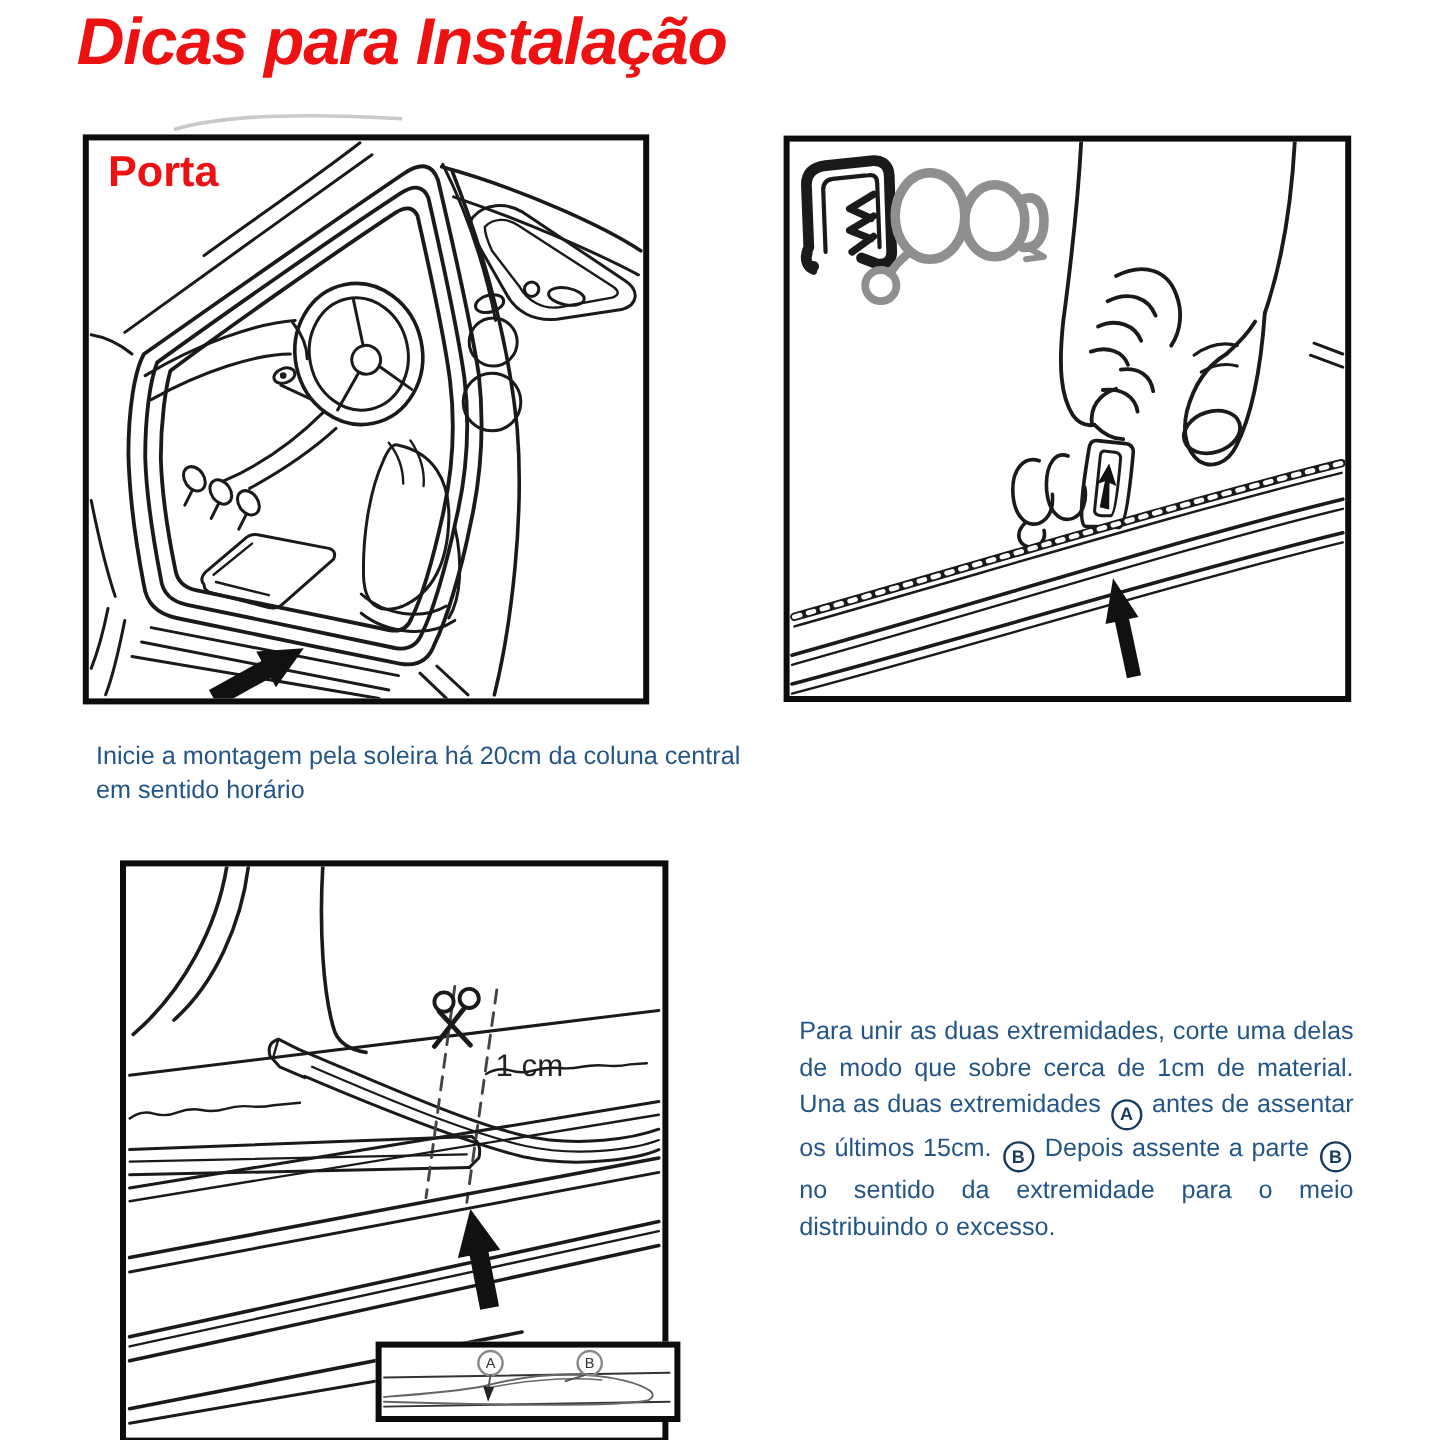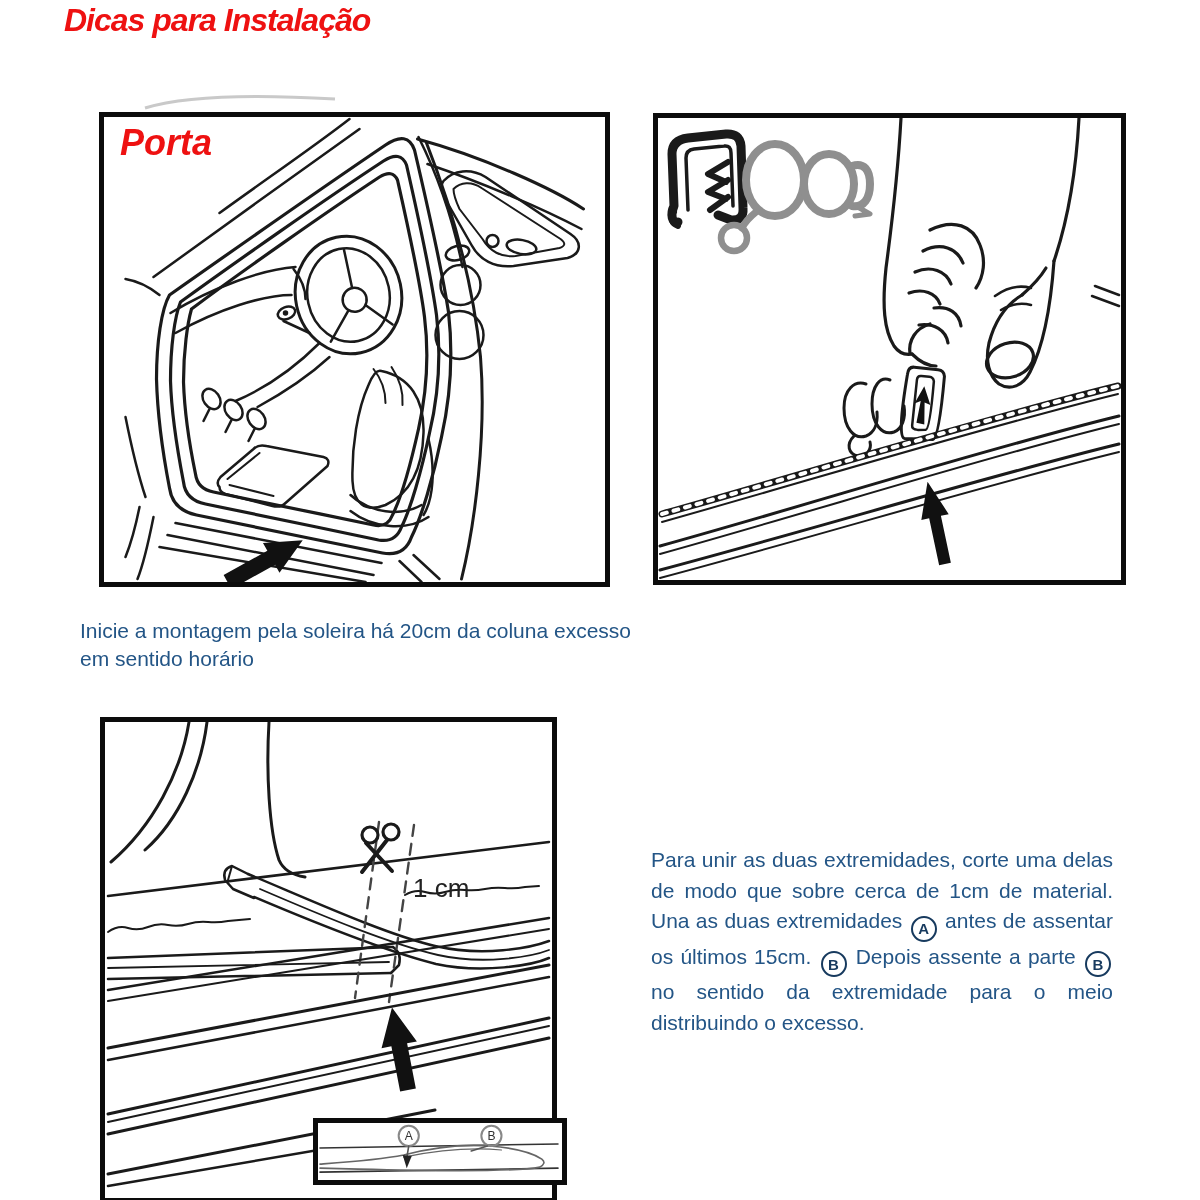--- a/index.html
+++ b/index.html
@@ -15,7 +15,7 @@
   }
   .page-title{
     position:absolute;left:64px;top:2px;
-    font-size:32px;font-weight:bold;font-style:italic;
+    font-size:55px;font-weight:bold;font-style:italic;
     color:var(--red);letter-spacing:-1px;white-space:nowrap;
   }
   .panel{

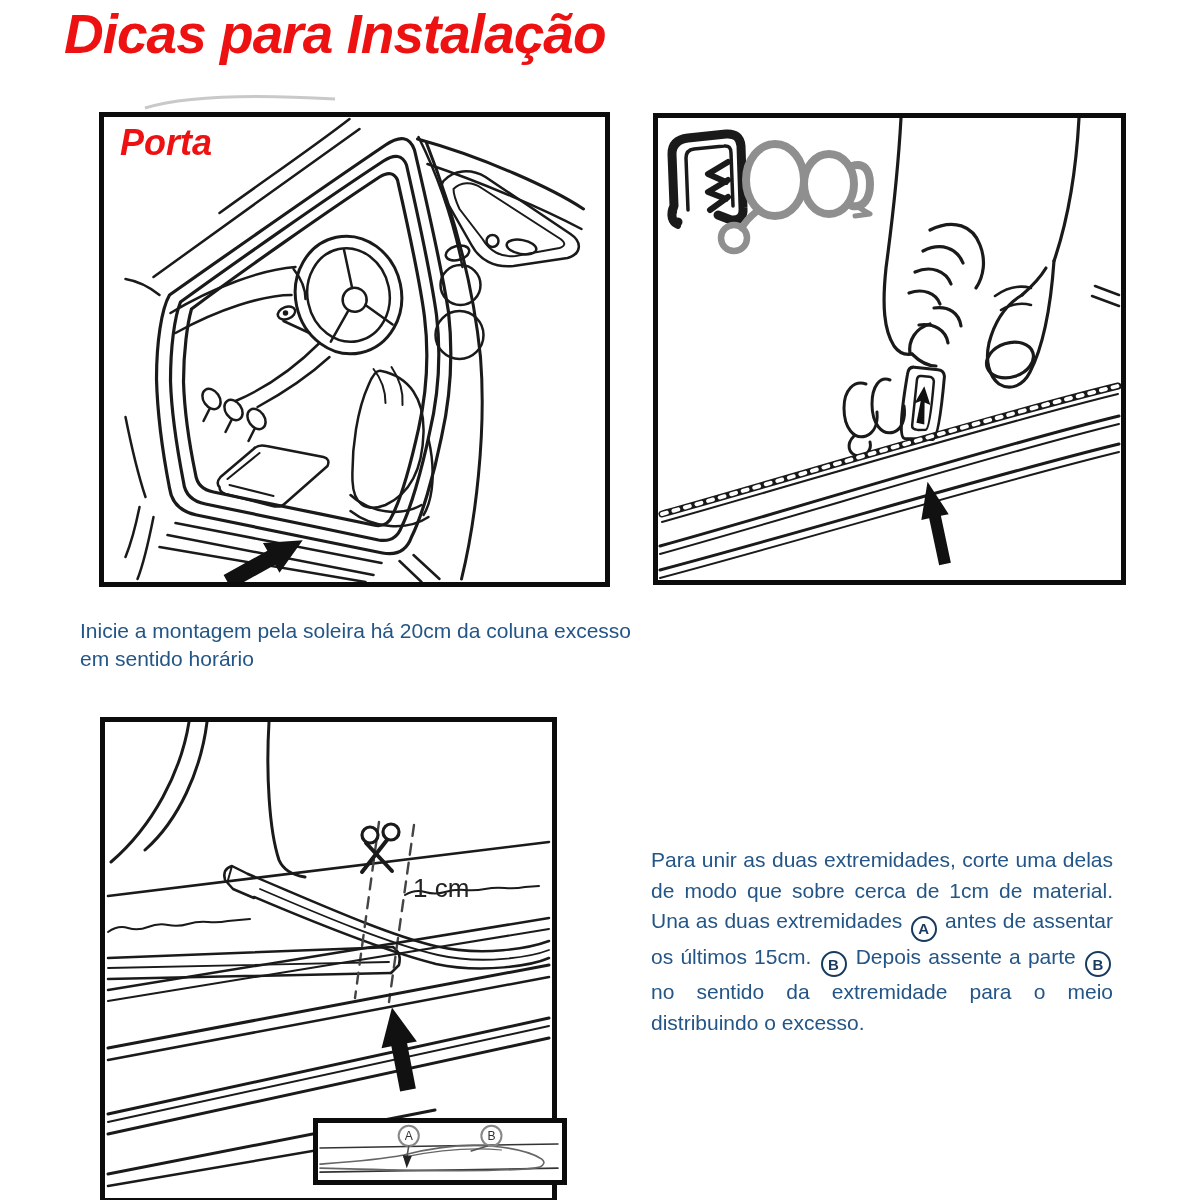--- a/index.html
+++ b/index.html
@@ -22,7 +22,7 @@
     position:absolute;border:5px solid #0c0c0c;background:#fff;box-sizing:border-box;
   }
   .panel svg{display:block;width:100%;height:100%;}
-  #panel-door{left:99px;top:112px;width:511px;height:475px;font-style:italic;}
+  #panel-door{left:69px;top:112px;width:472px;height:475px;}
   #panel-fit{left:653px;top:113px;width:473px;height:472px;}
   #panel-cut{left:100px;top:717px;width:457px;height:486px;}
   .porta-label{

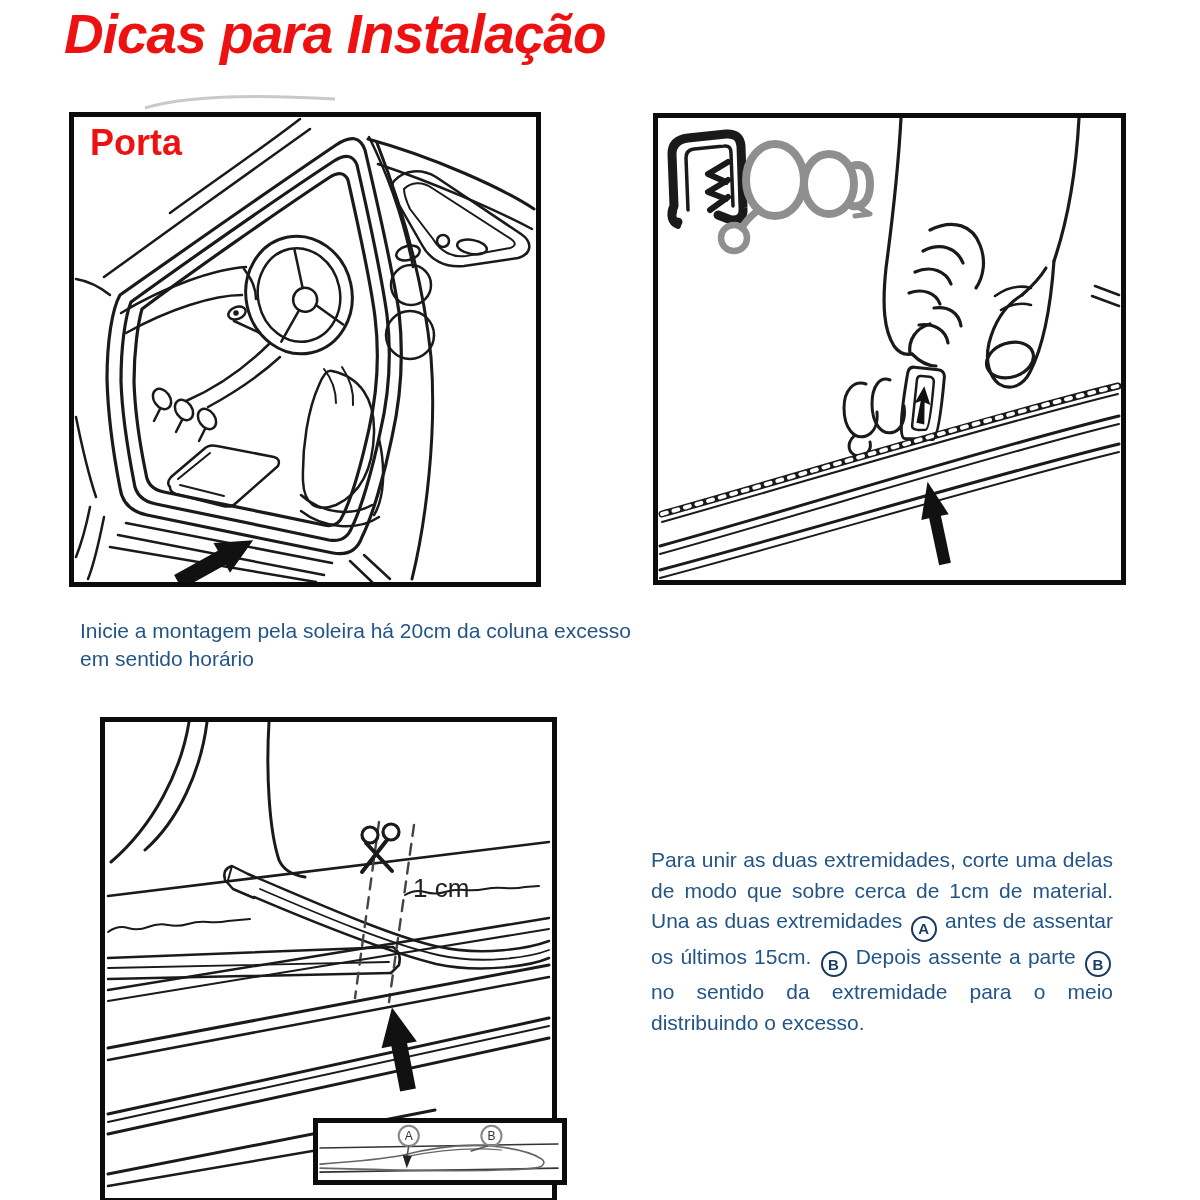--- a/index.html
+++ b/index.html
@@ -233,7 +233,7 @@
     </svg>
   </div>
 
-  <div class="caption" id="caption-door">Inicie a montagem pela soleira há 20cm da coluna excesso
+  <div class="caption" id="caption-door">Inicie a montagem pela soleira há 20cm da coluna central
 em sentido horário</div>
 
   <div class="panel" id="panel-cut">

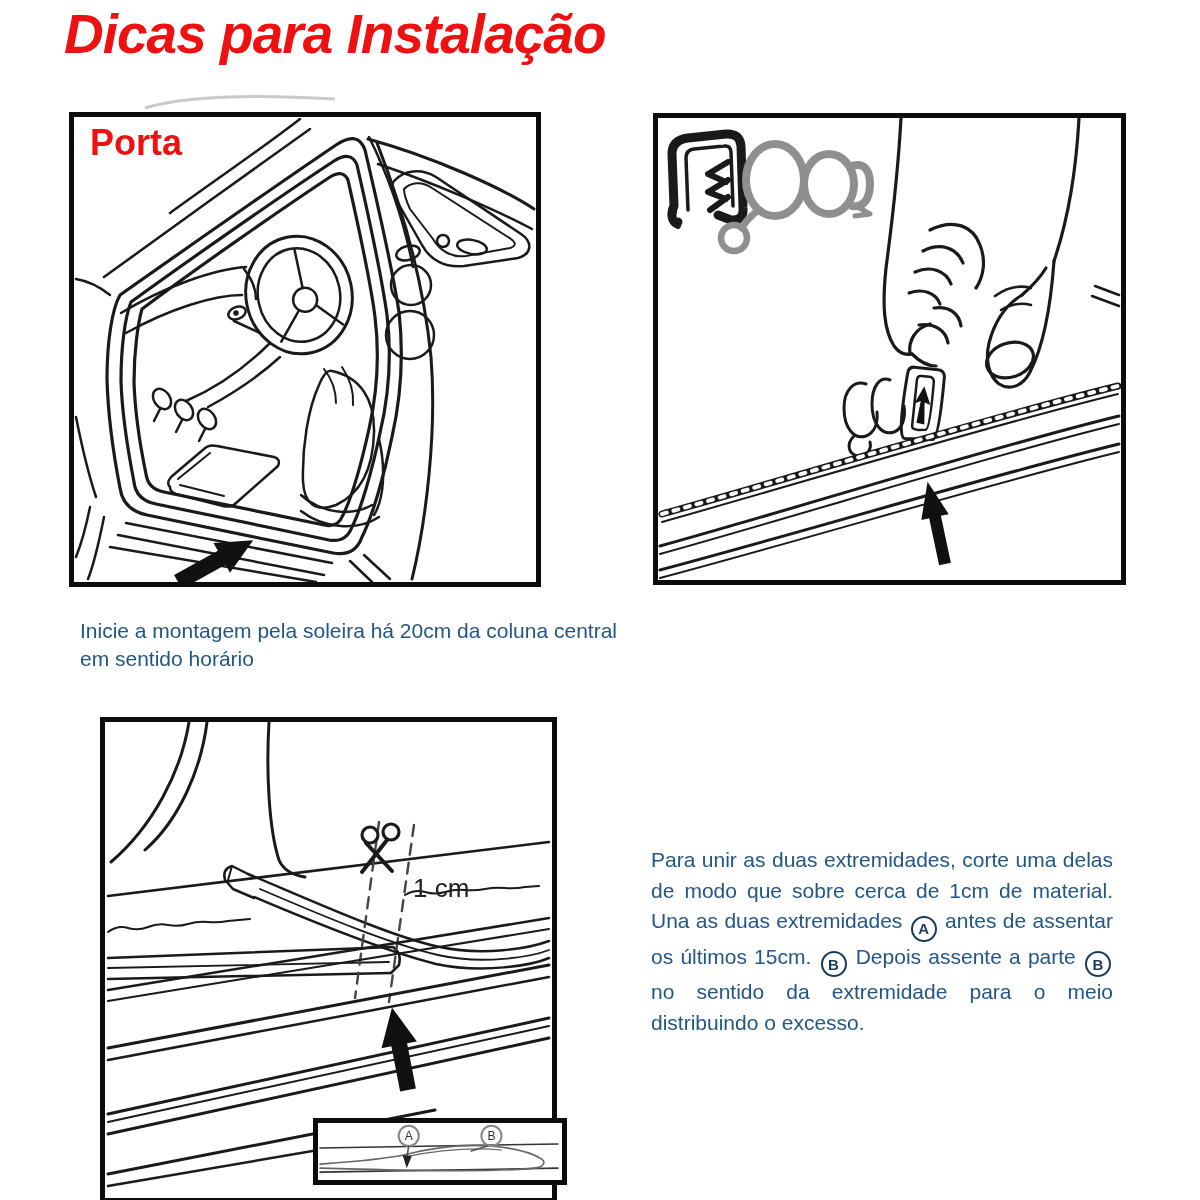--- a/index.html
+++ b/index.html
@@ -36,7 +36,7 @@
   #caption-door{left:80px;top:617px;width:560px;}
   #caption-fit{left:640px;top:617px;width:520px;}
   .join-paragraph{
-    position:absolute;left:651px;top:845px;width:462px;
+    position:absolute;left:666px;top:845px;width:462px;
     color:var(--blue);font-size:21px;line-height:30.5px;text-align:justify;
   }
   .circ{

